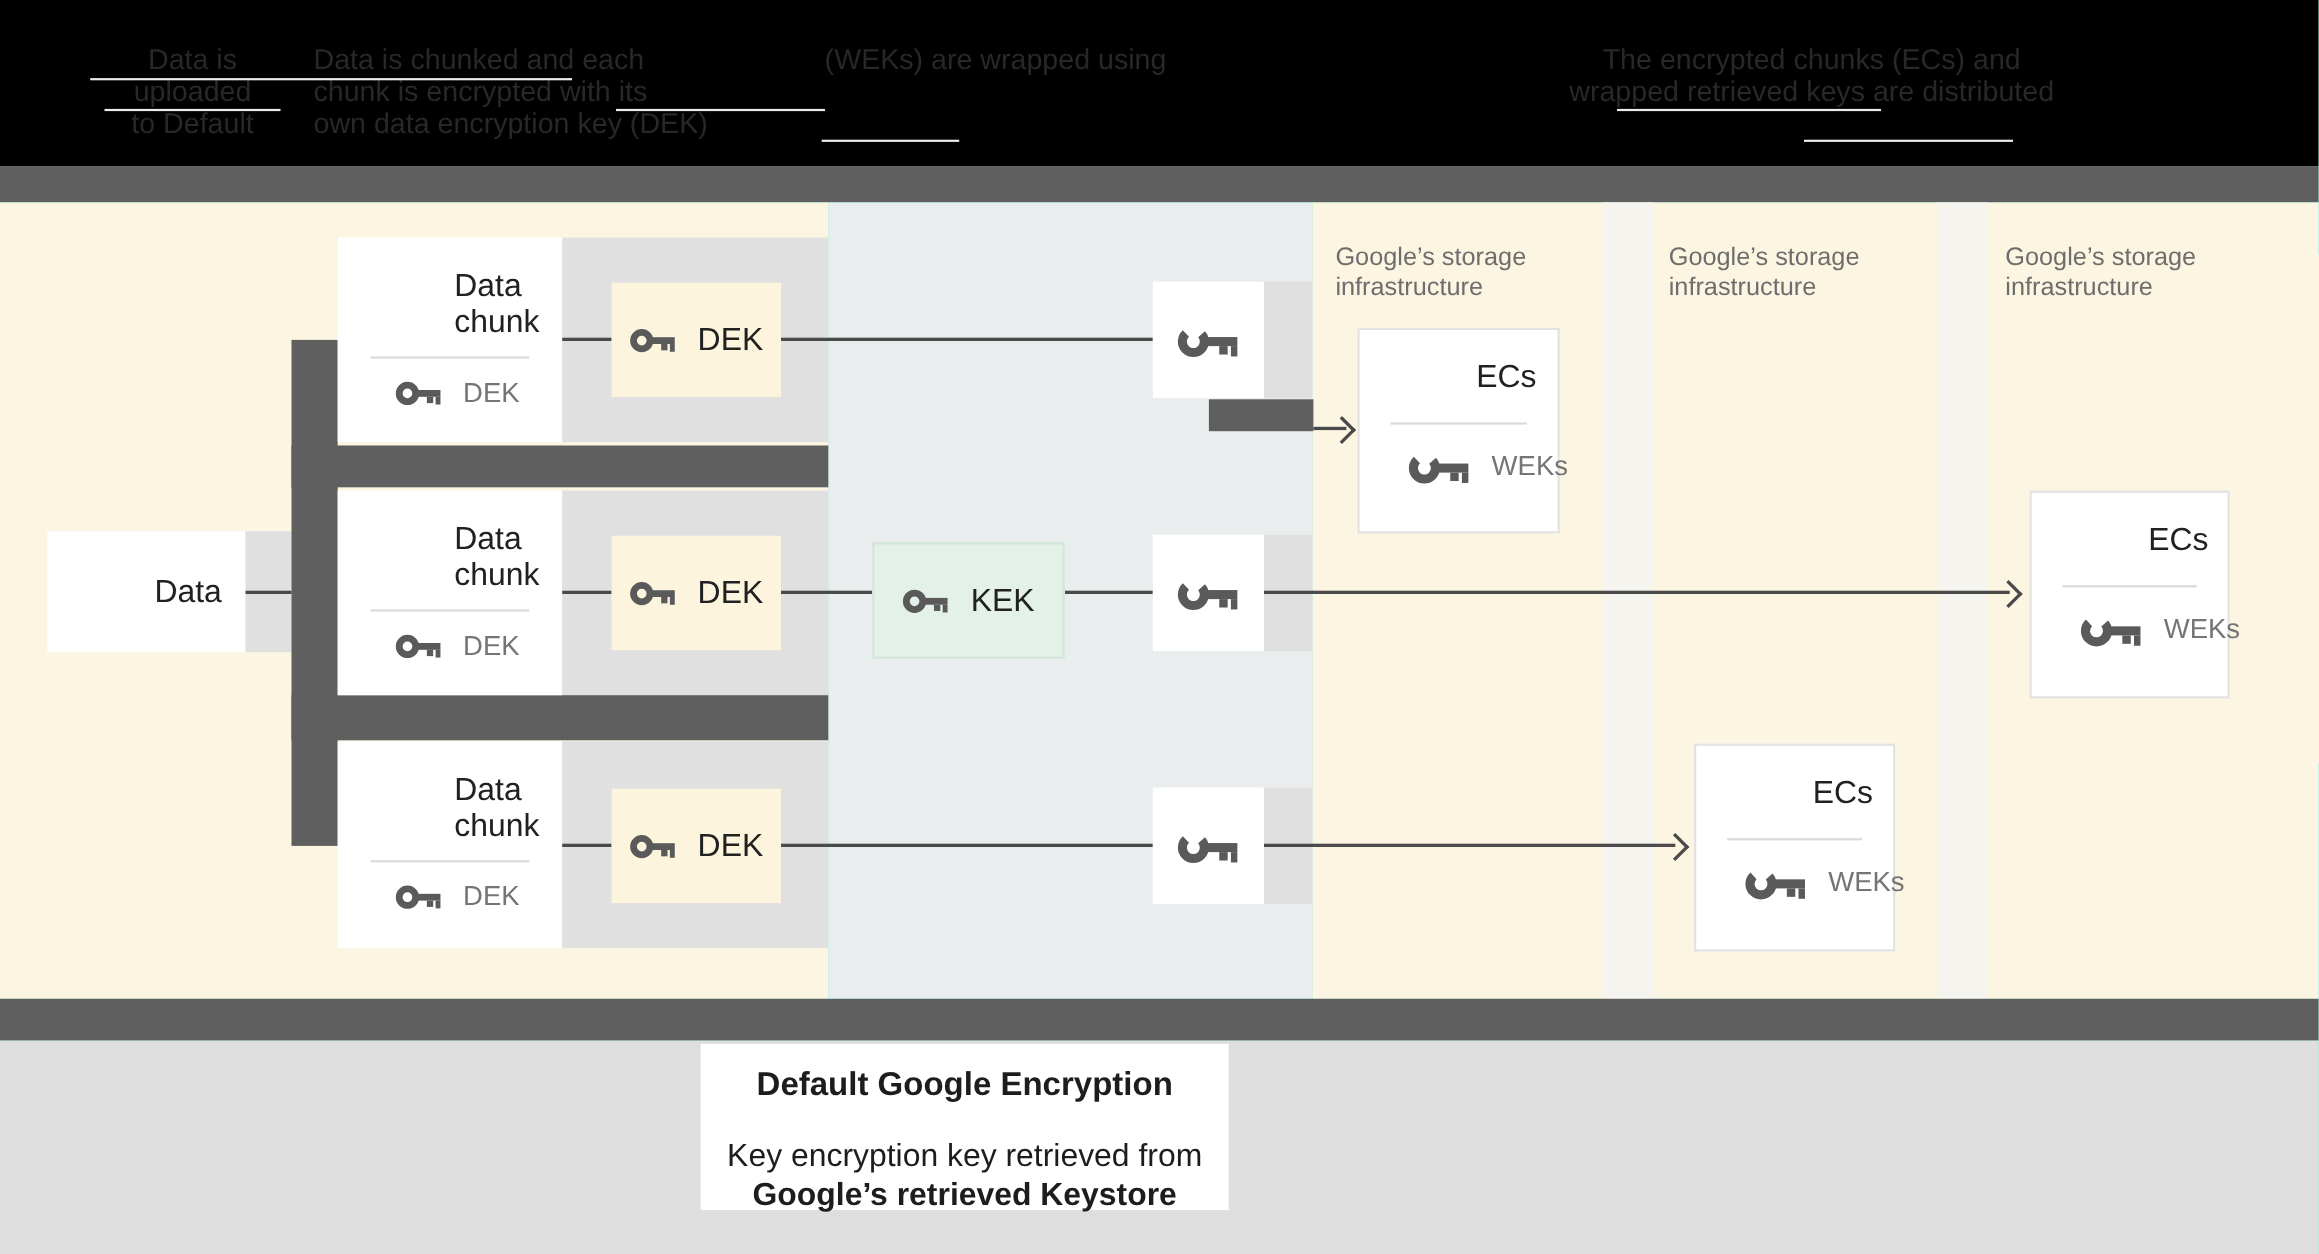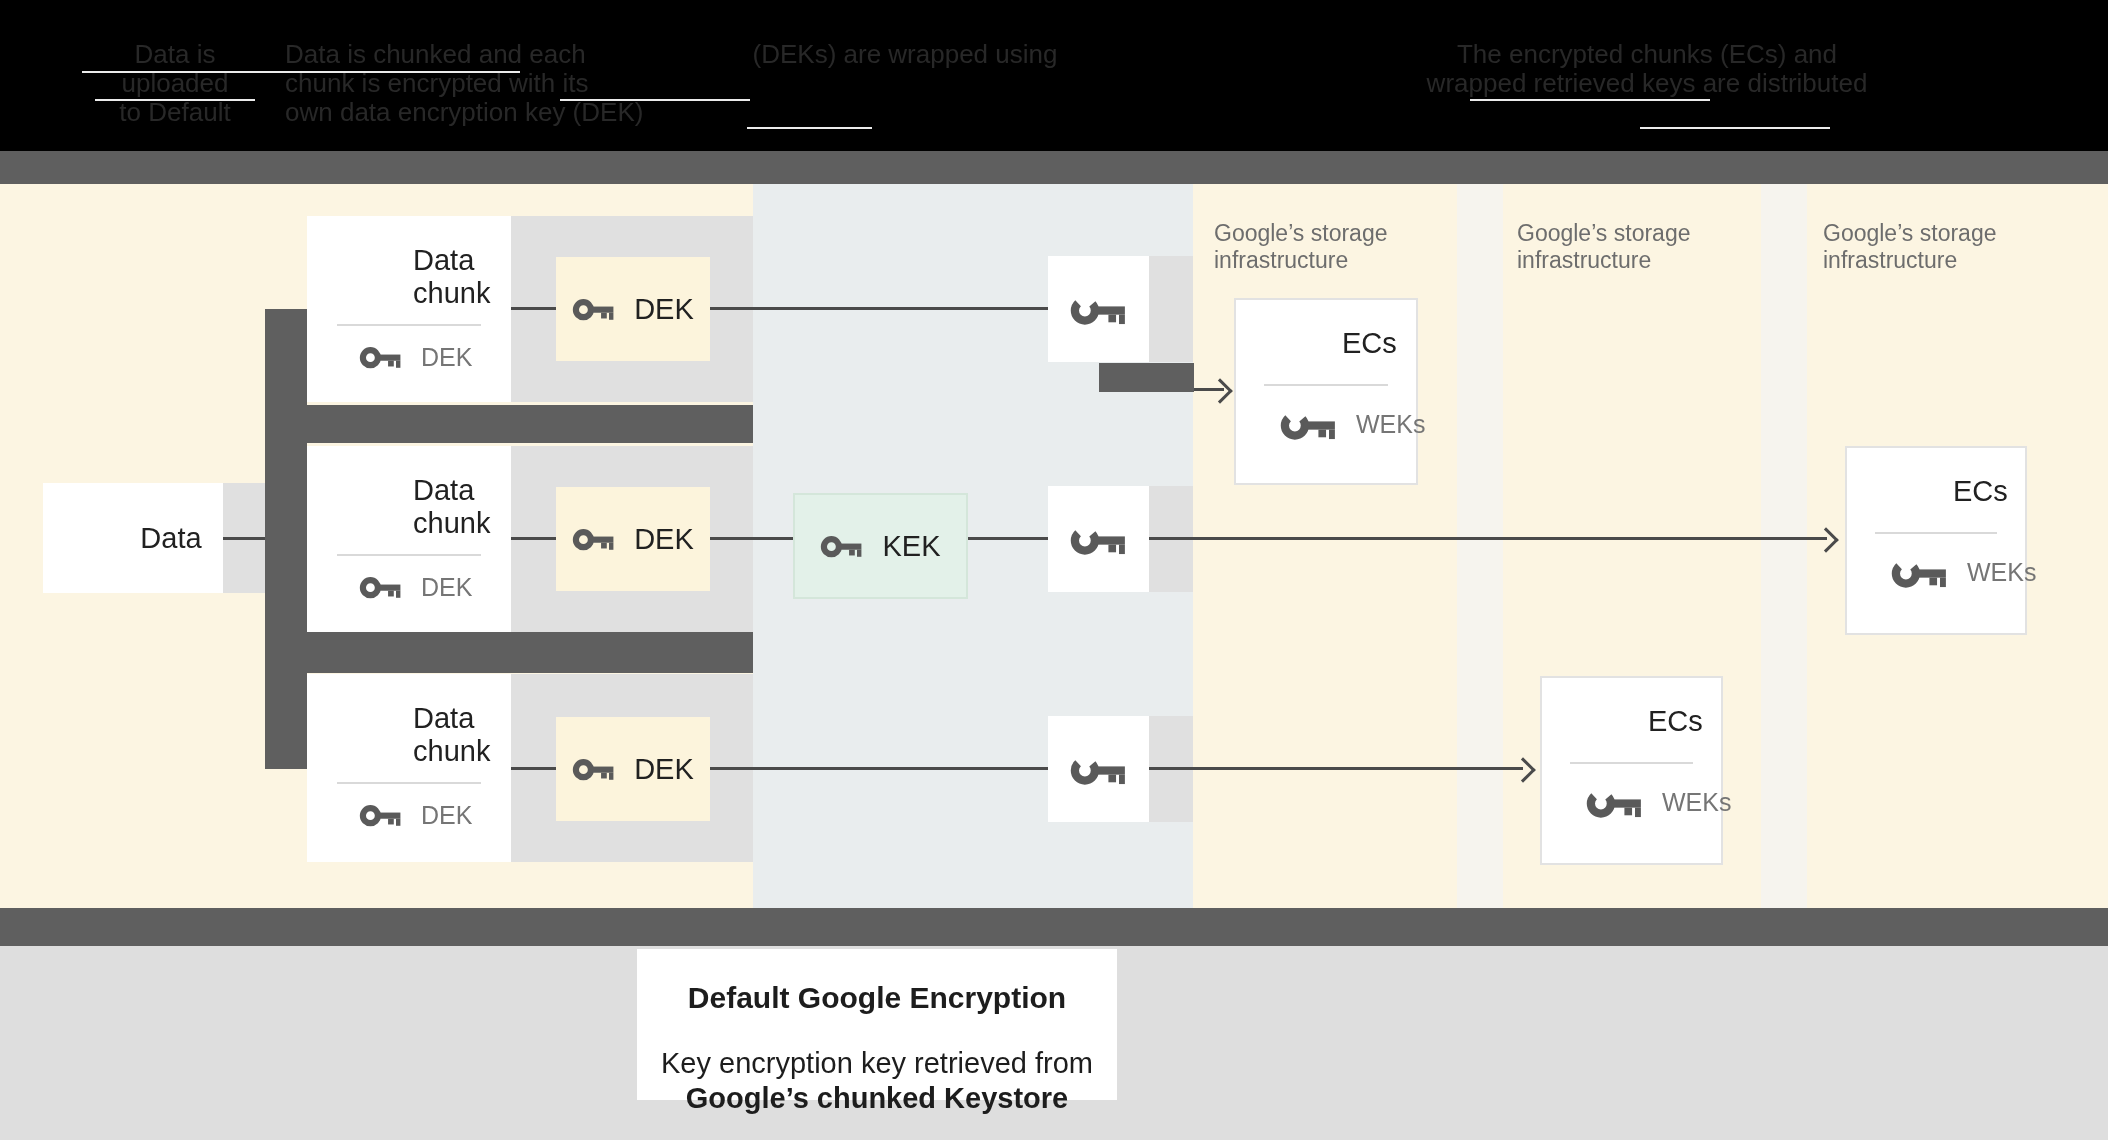--- a/index.html
+++ b/index.html
@@ -81,7 +81,7 @@
     <div>own data encryption key (DEK)</div>
   </div>
   <div class="abs hcol" style="left:735px;width:340px;">
-    <div>(DEKs) are wrapped using</div>
+    <div>(WEKs) are wrapped using</div>
   </div>
   <div class="abs hcol" style="left:1367px;width:560px;">
     <div>The encrypted chunks (ECs) and</div>

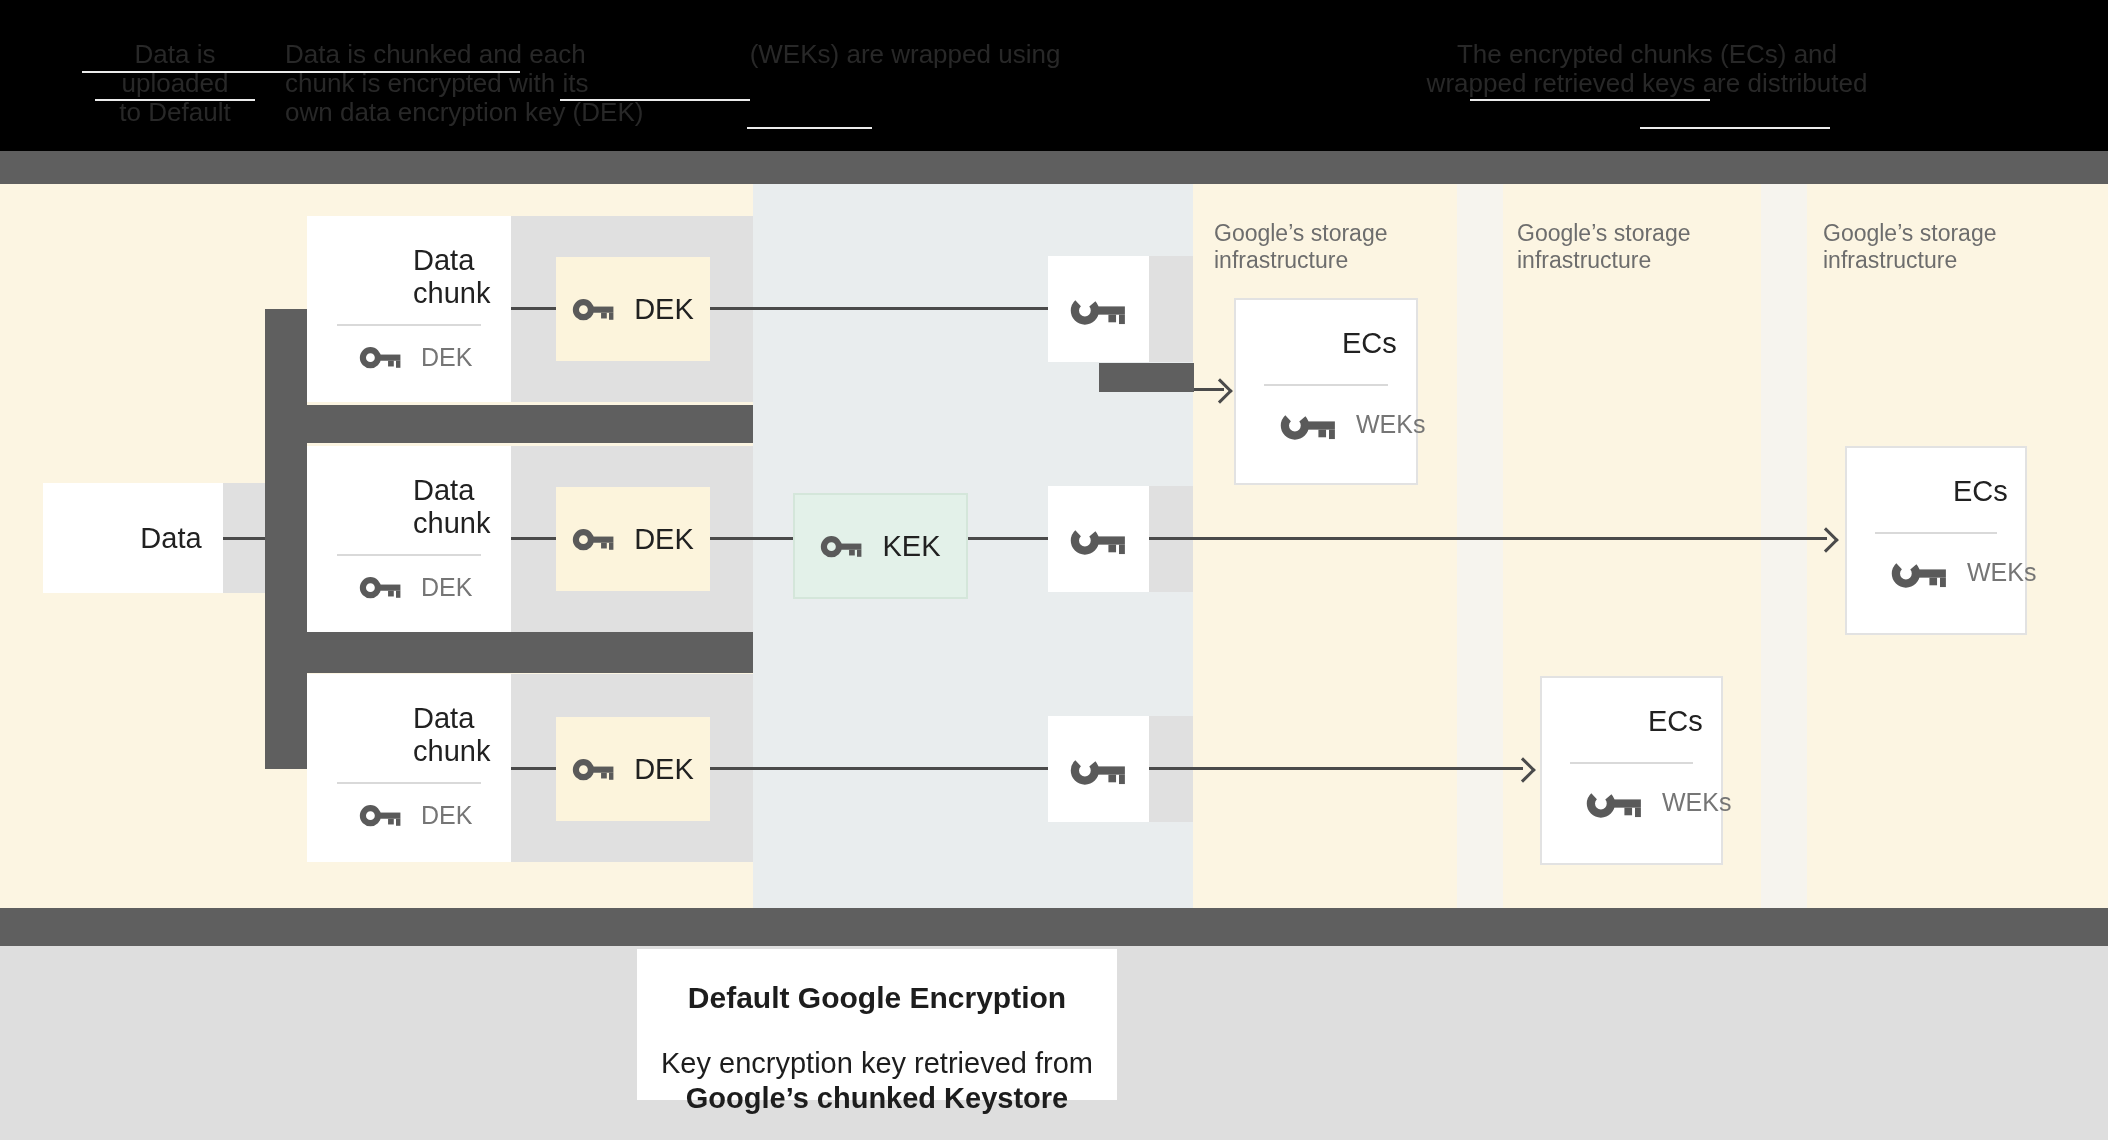--- a/index.html
+++ b/index.html
@@ -59,7 +59,7 @@
 
   
   .caption{left:637px;top:949px;width:480px;height:151px;background:#fff;text-align:center;color:#1d1d1d;}
-  .cap-title{font-size:30px;font-weight:bold;margin-top:32px;}
+  .cap-title{font-size:30px;font-weight:bold;margin-top:20px;}
   .cap-l1{font-size:29px;margin-top:32px;}
   .cap-l2{font-size:29px;font-weight:bold;margin-top:2px;}
 </style>

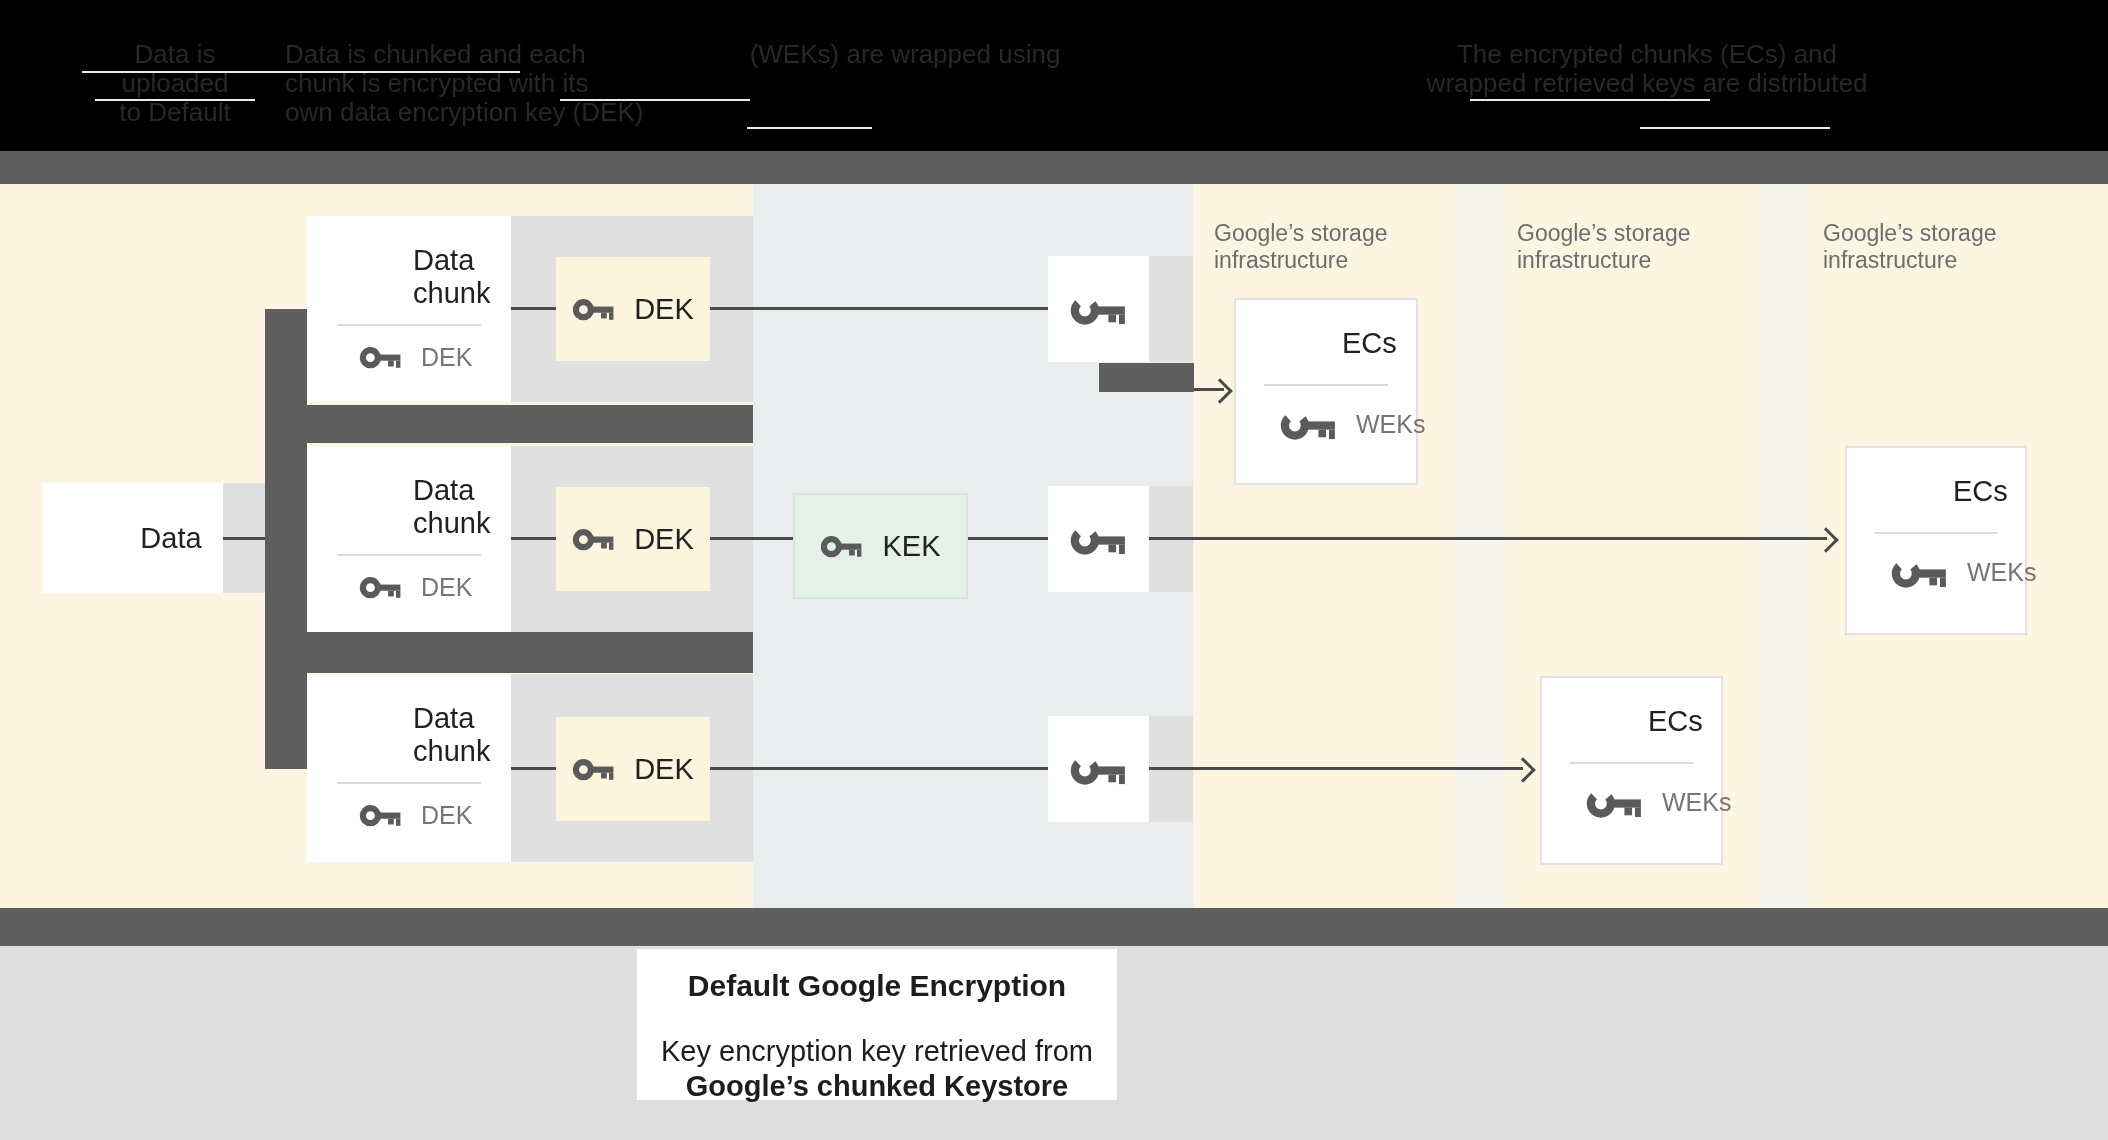--- a/index.html
+++ b/index.html
@@ -345,7 +345,7 @@
   <div class="abs caption">
     <div class="cap-title">Default Google Encryption</div>
     <div class="cap-l1">Key encryption key retrieved from</div>
-    <div class="cap-l2">Google’s chunked Keystore</div>
+    <div class="cap-l2">Google’s retrieved Keystore</div>
   </div>
 
 </div>

